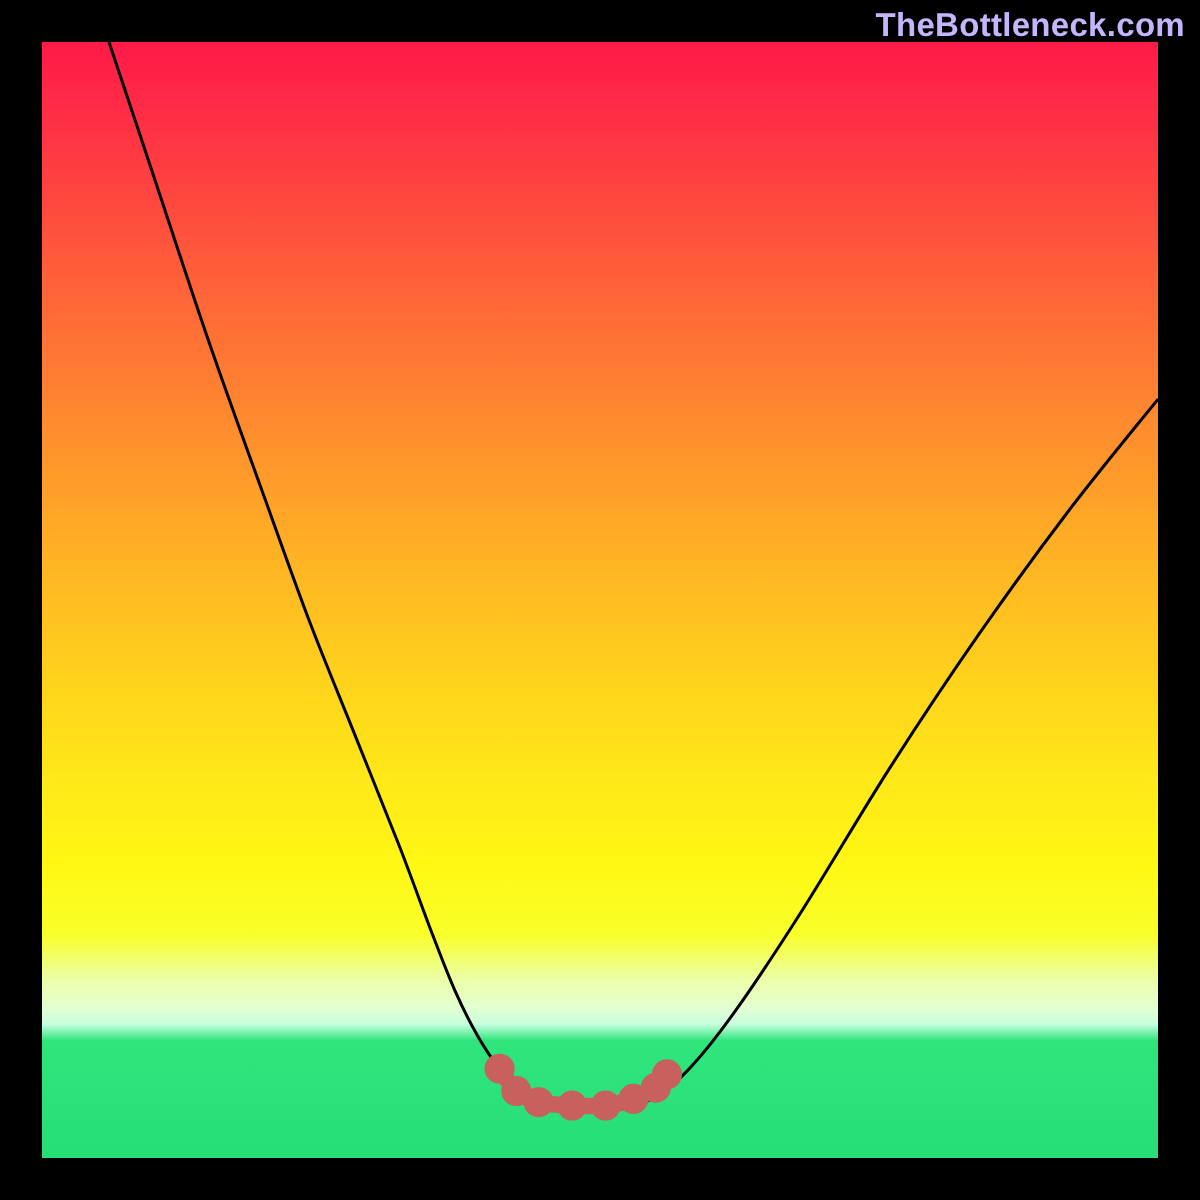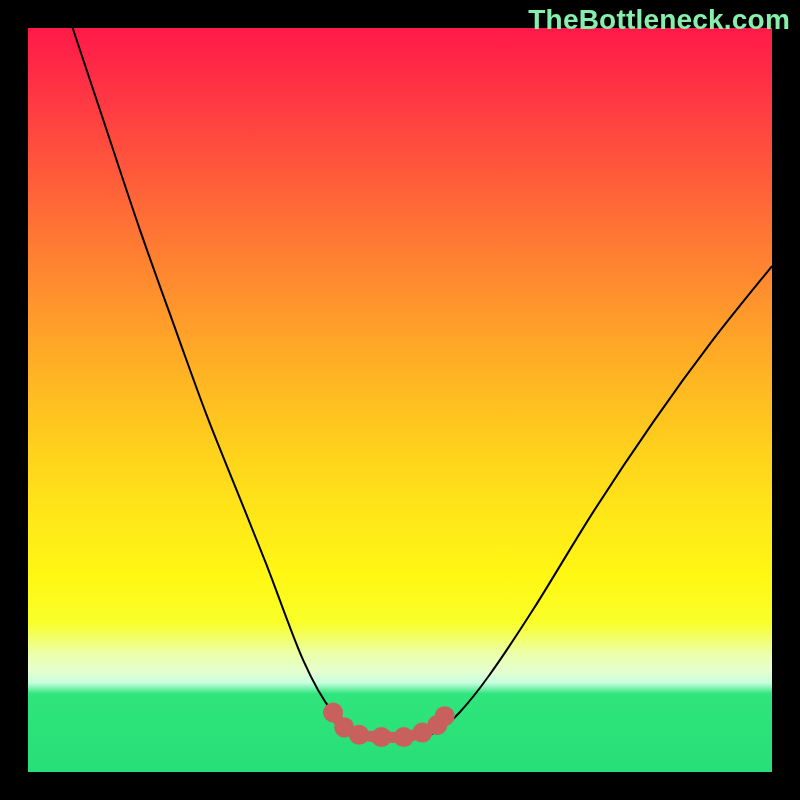--- a/index.html
+++ b/index.html
@@ -57,8 +57,8 @@
     position: absolute;
     top: 4px;
     right: 10px;
-    color: #86efac;
-    font-size: 28px;
+    color: #c4b5fd;
+    font-size: 22px;
     font-weight: 600;
     letter-spacing: 0.2px;
   }

